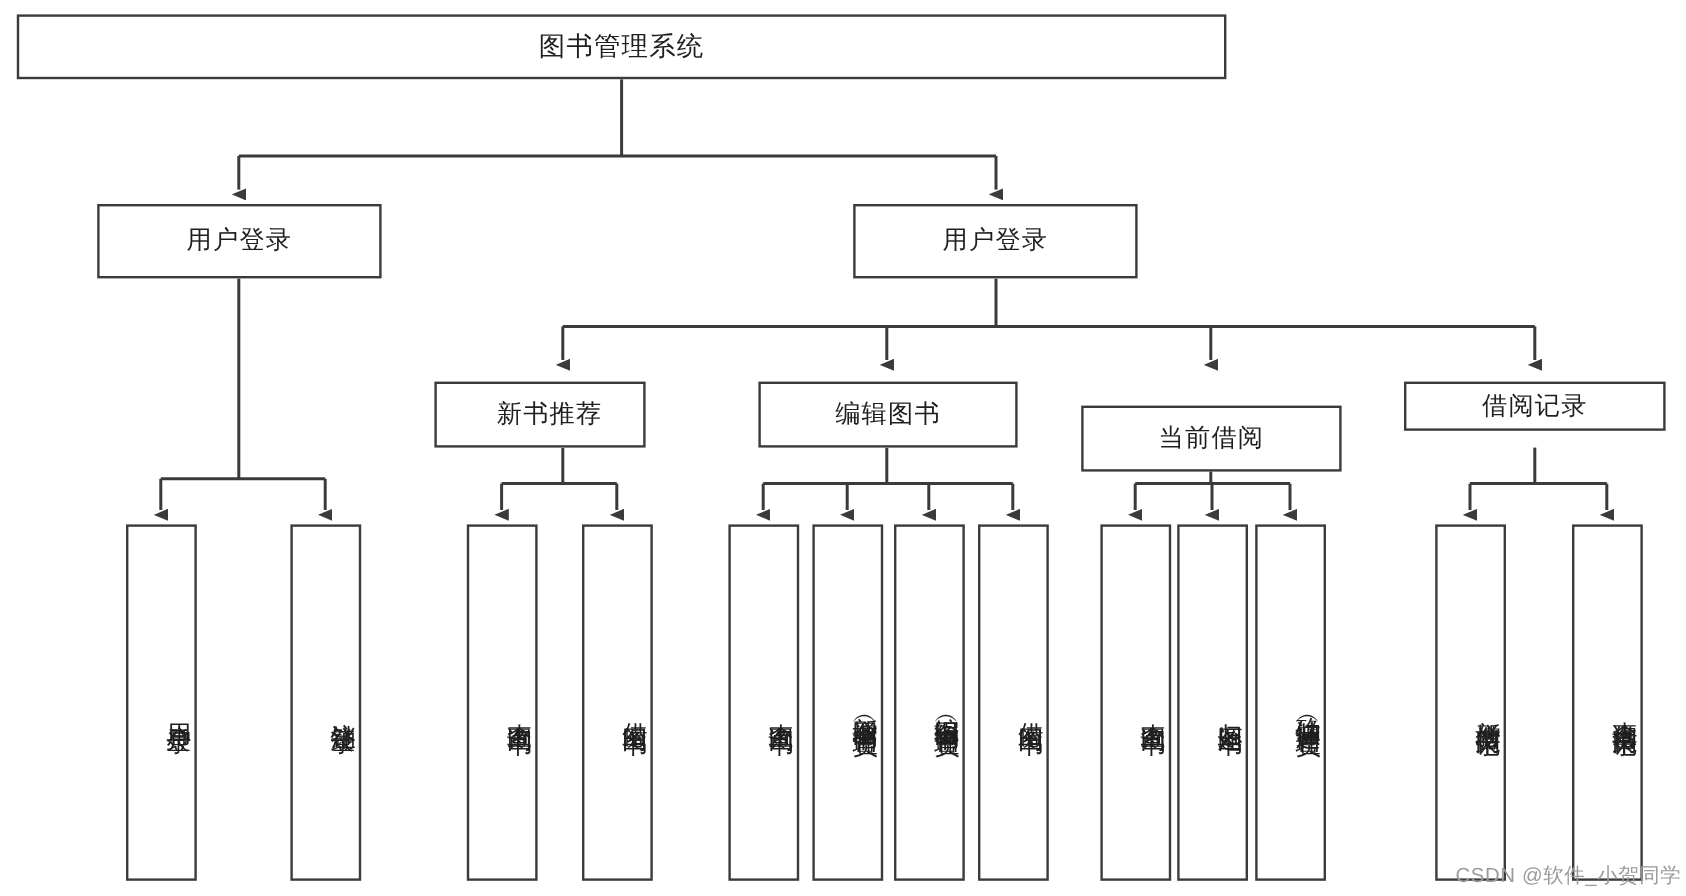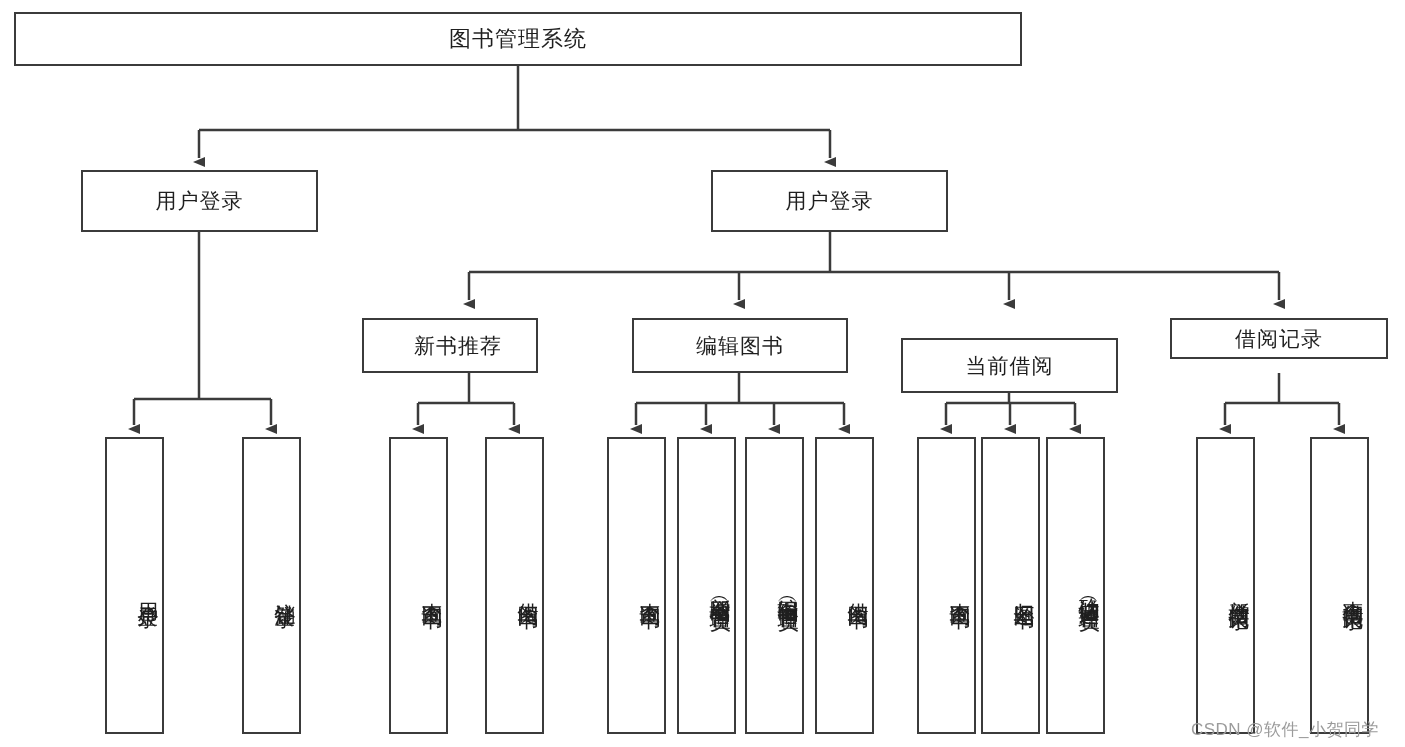--- a/index.html
+++ b/index.html
@@ -60,7 +60,7 @@
   }
   #watermark {
     position: absolute;
-    right: 26px;
+    right: 4px;
     bottom: 6px;
     font-size: 17px;
     color: #9b9b9b;

